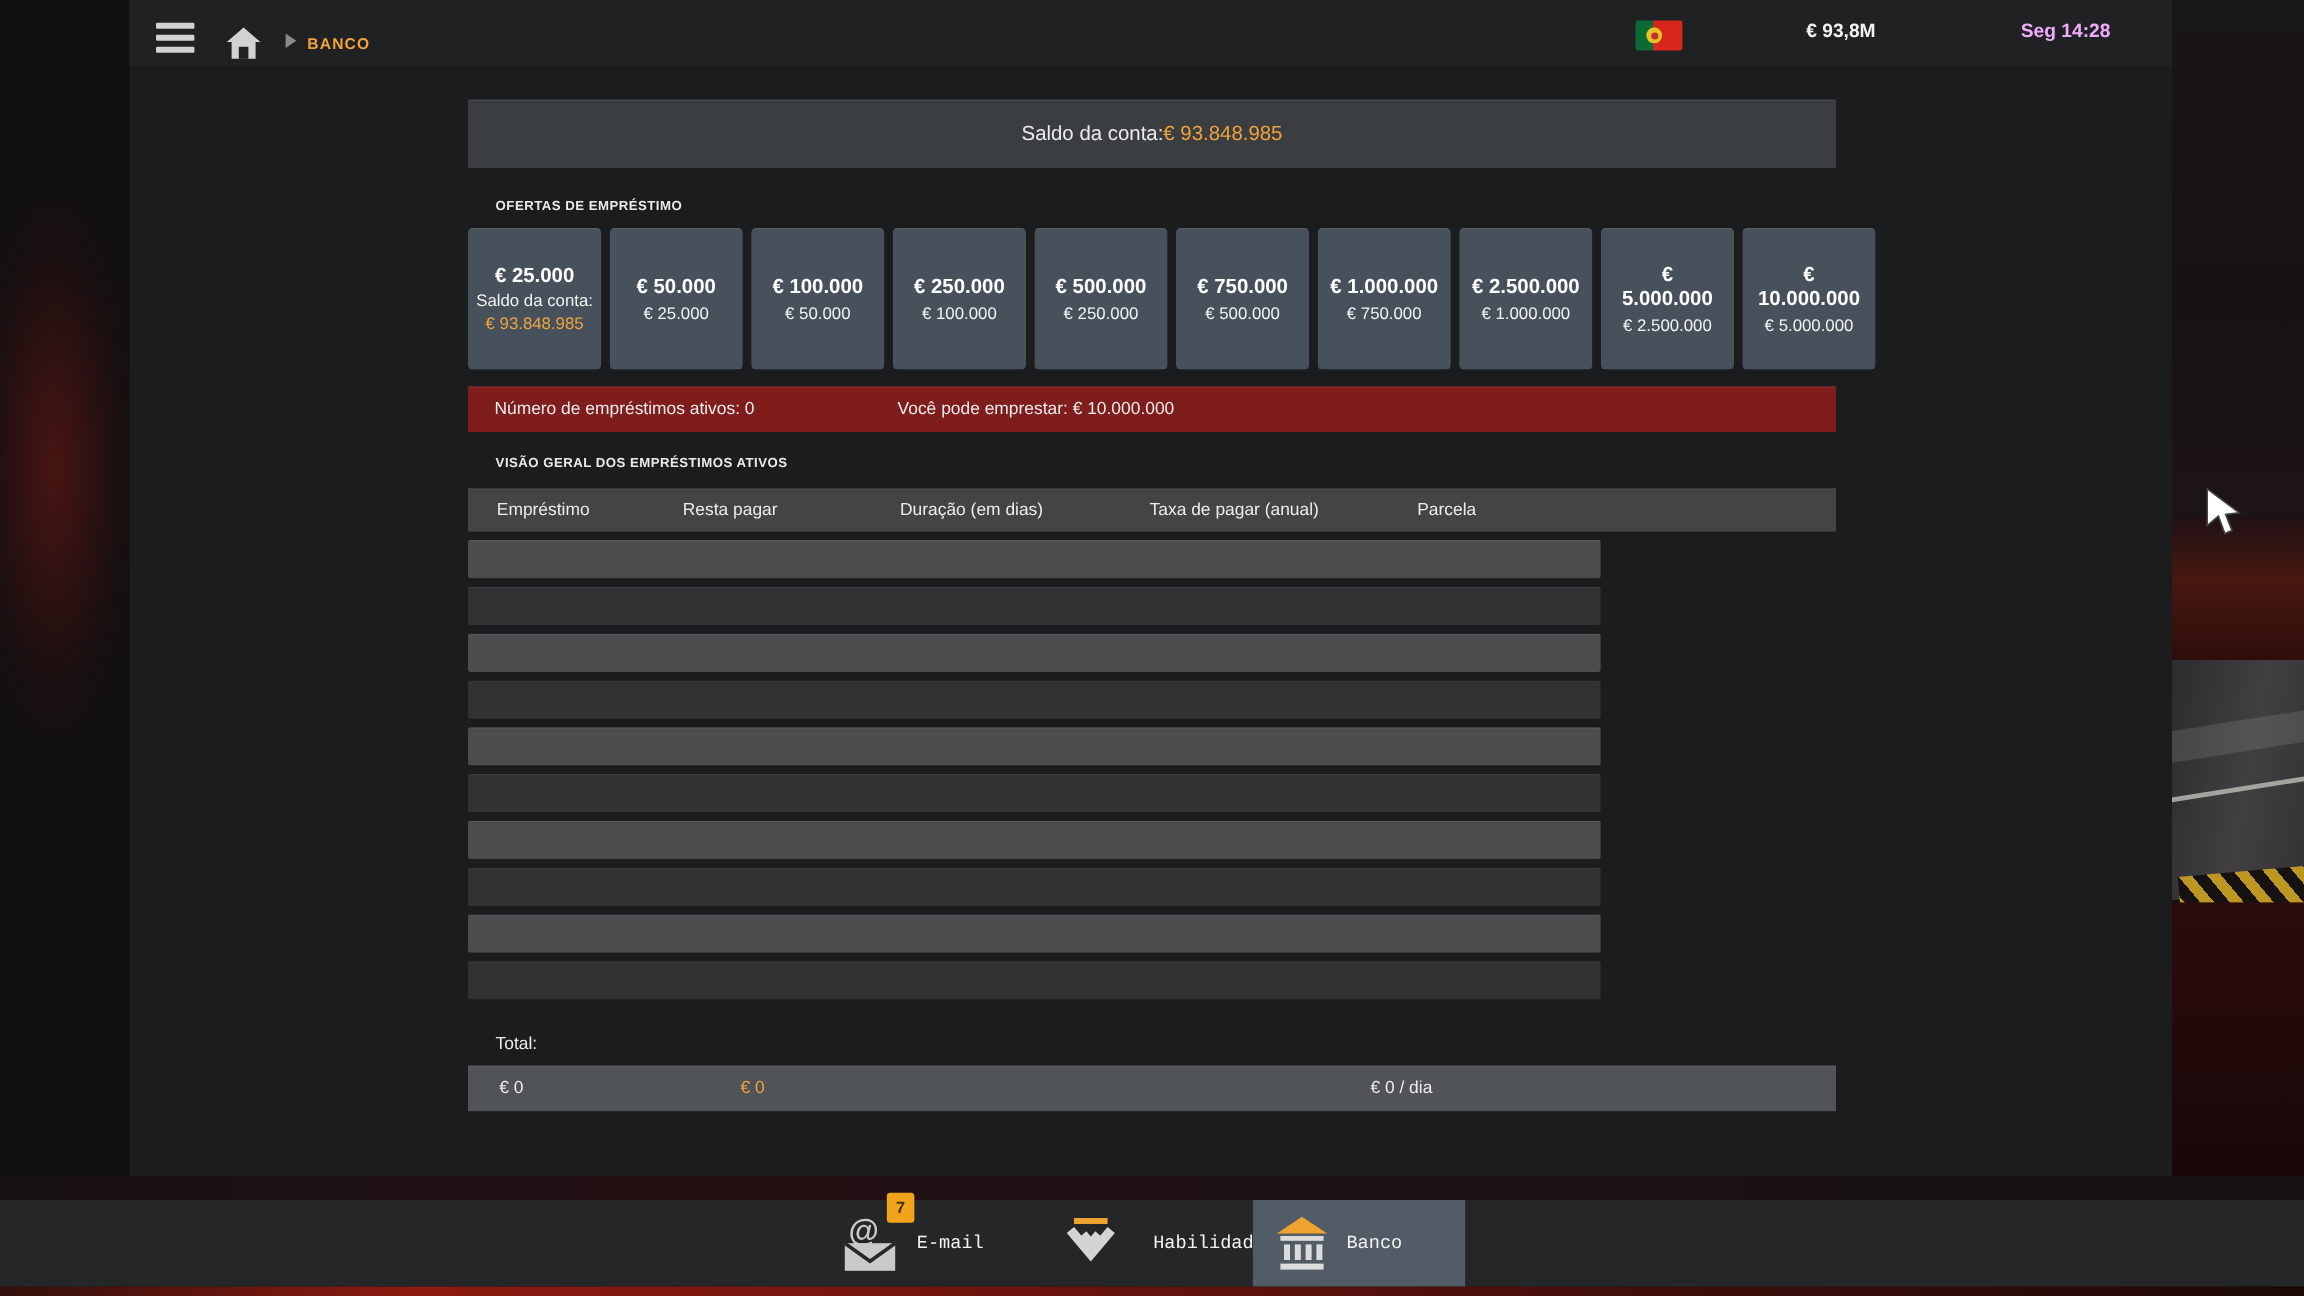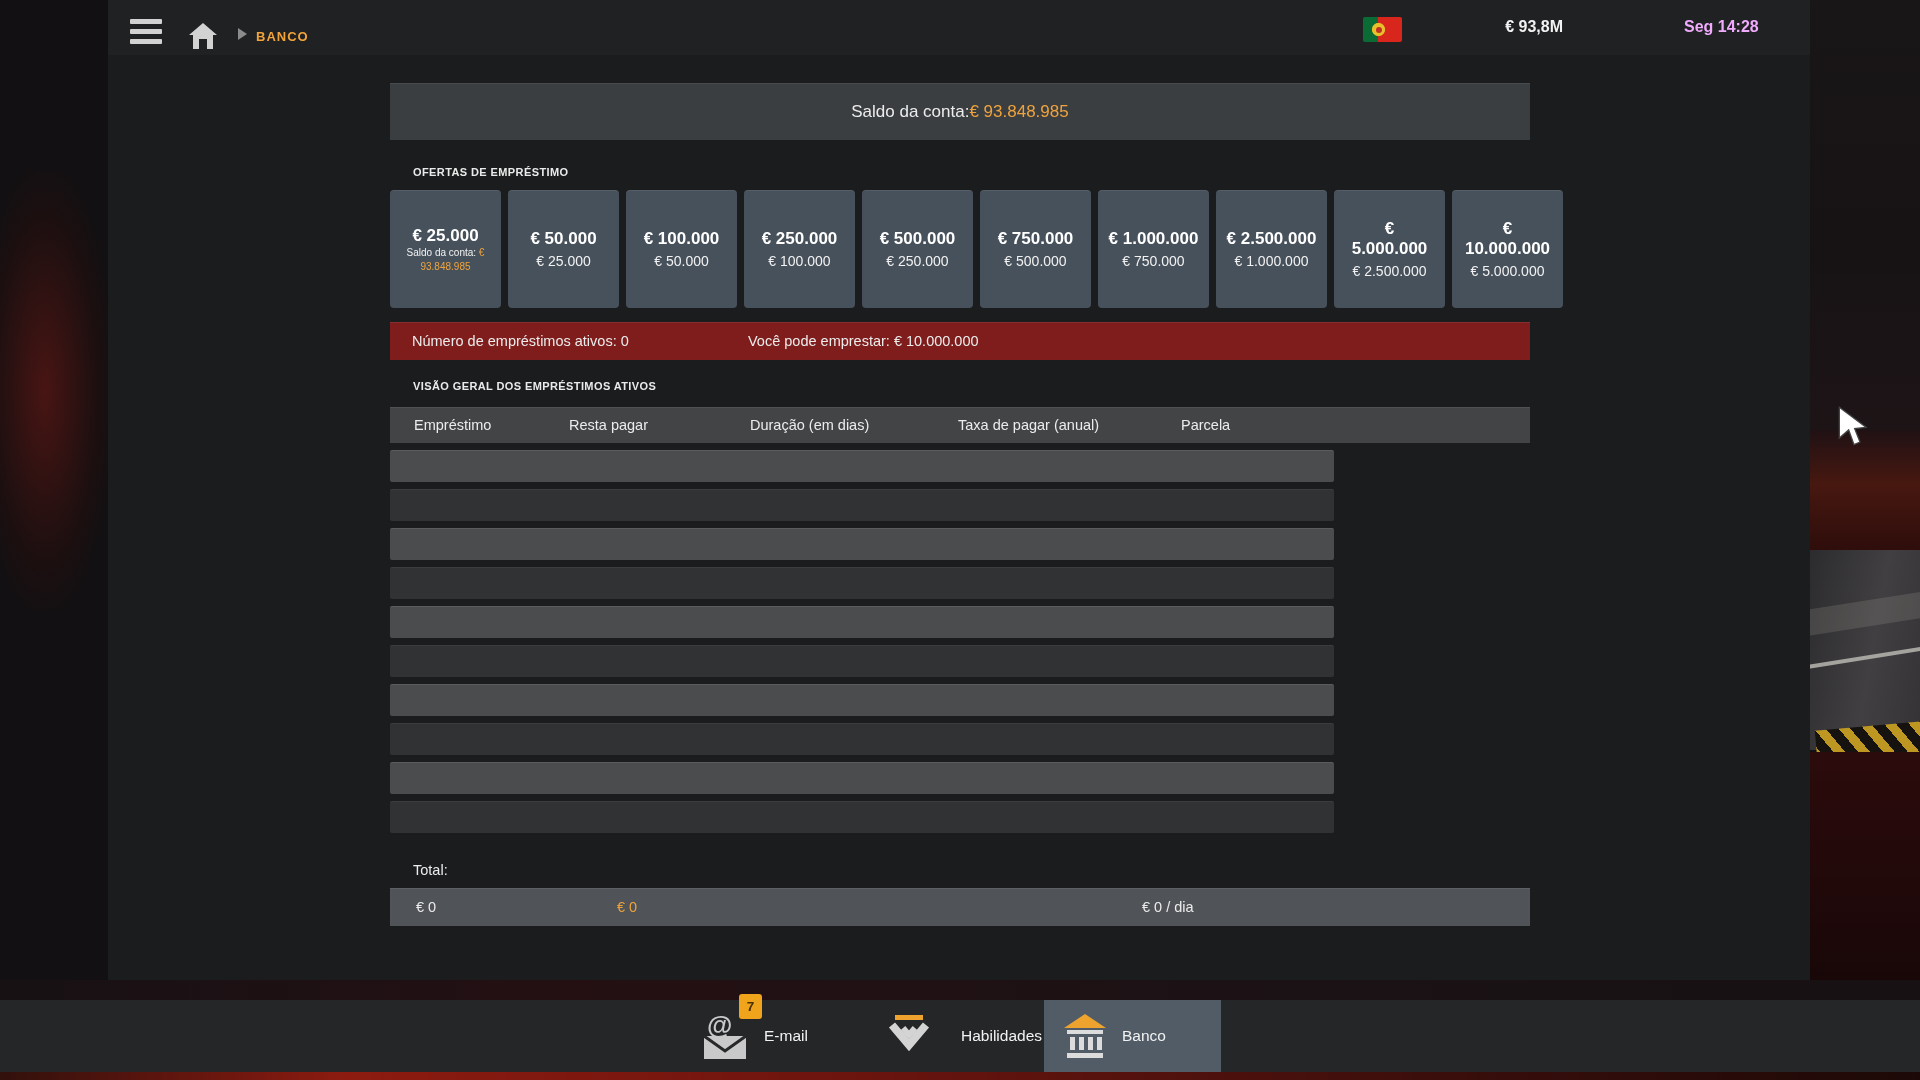--- a/index.html
+++ b/index.html
@@ -68,7 +68,7 @@
         align-items:center;justify-content:center;text-align:center;padding:2px;cursor:pointer;}
   .card-amount{font-size:17px;font-weight:600;line-height:1.22;white-space:pre-line;color:#fff;}
   .card-sub{font-size:14px;line-height:1.3;margin-top:2px;color:#f2f2f2;}
-  .card-hover{font-size:10px;line-height:1.35;color:#f2f2f2;width:100px;}
+  .card-hover{font-size:14px;line-height:1.35;color:#f2f2f2;width:100px;}
 
   
   .status-bar{position:absolute;left:282px;top:322px;width:1140px;height:38px;background:#7f1d1d;

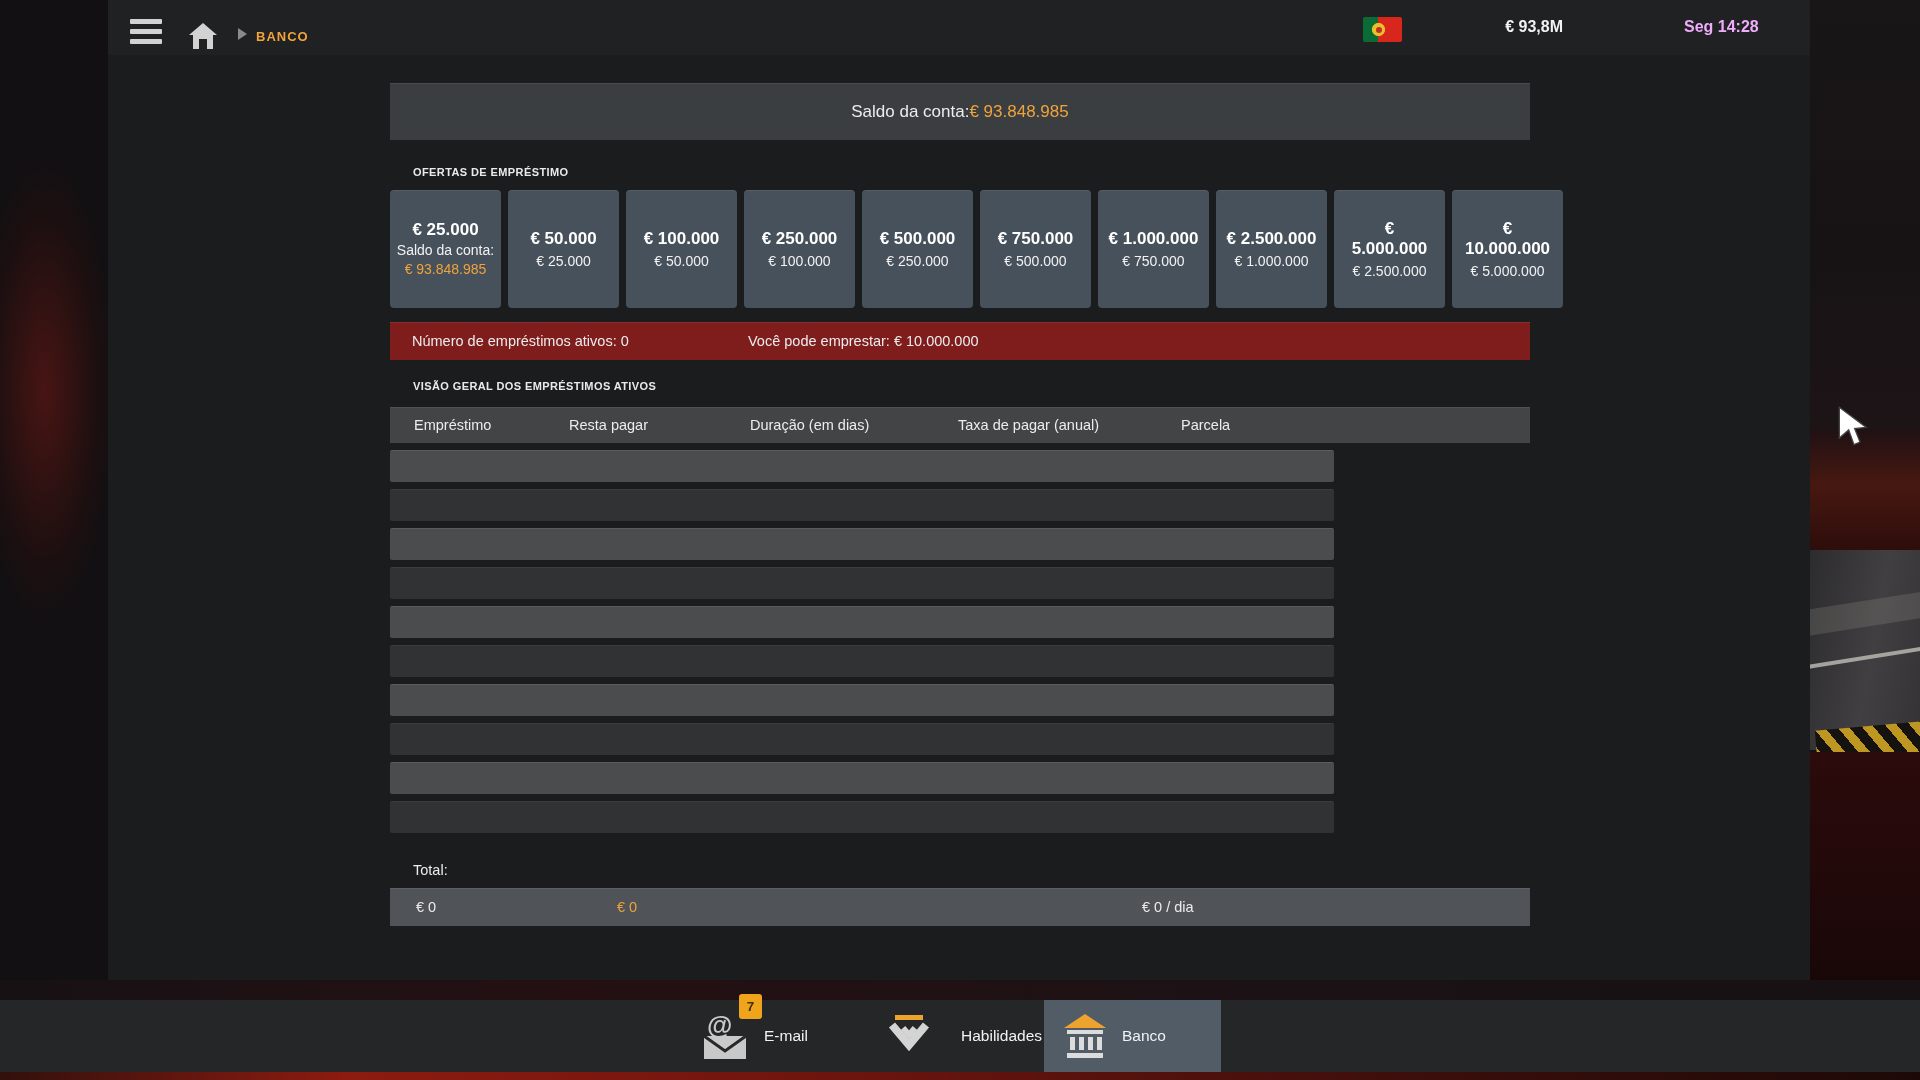--- a/index.html
+++ b/index.html
@@ -101,7 +101,7 @@
   .nav-email{left:702px;}
   .nav-skills{left:884px;gap:27px;}
   .nav-bank{left:1044px;width:177px;background:#515c67;padding-left:16px;}
-  .nav-label{font-size:15.5px;color:#f2f2f2;}
+  .nav-label{font-size:15.5px;color:#f2f2f2;font-family:Liberation Mono, monospace;}
   .icon-wrap{position:relative;width:50px;height:50px;}
   .badge{position:absolute;right:-10px;top:-17px;width:23px;height:25px;background:#f0a41c;
         border-radius:3px;color:#4a3000;font-size:13.5px;font-weight:bold;

